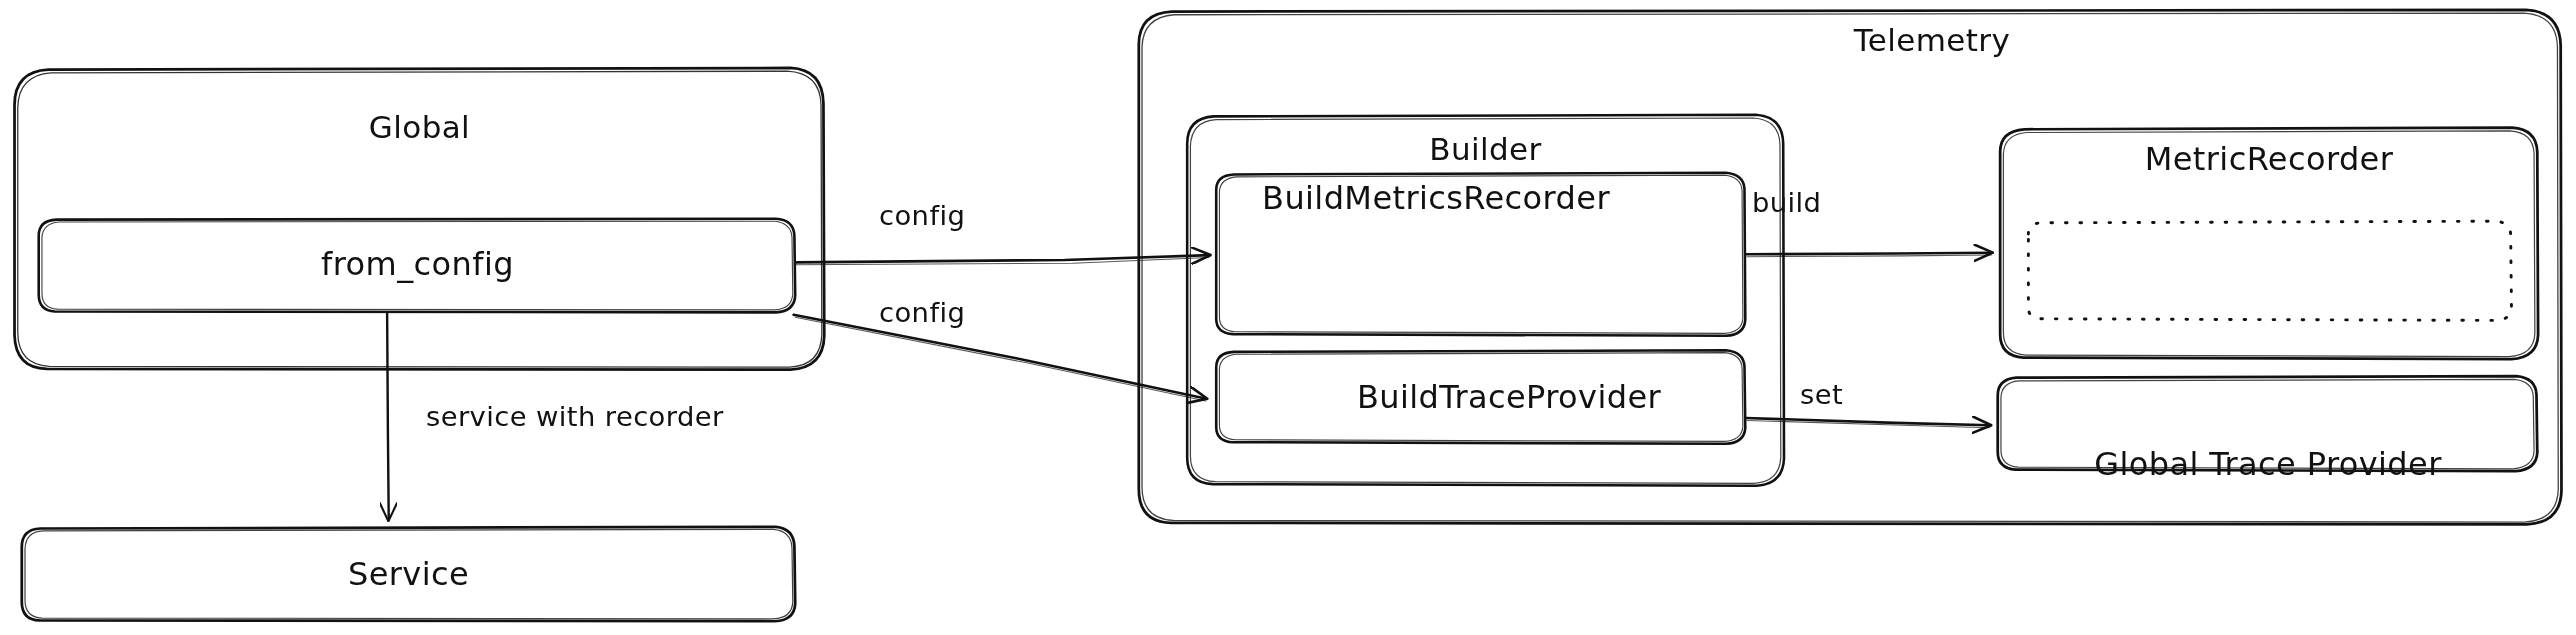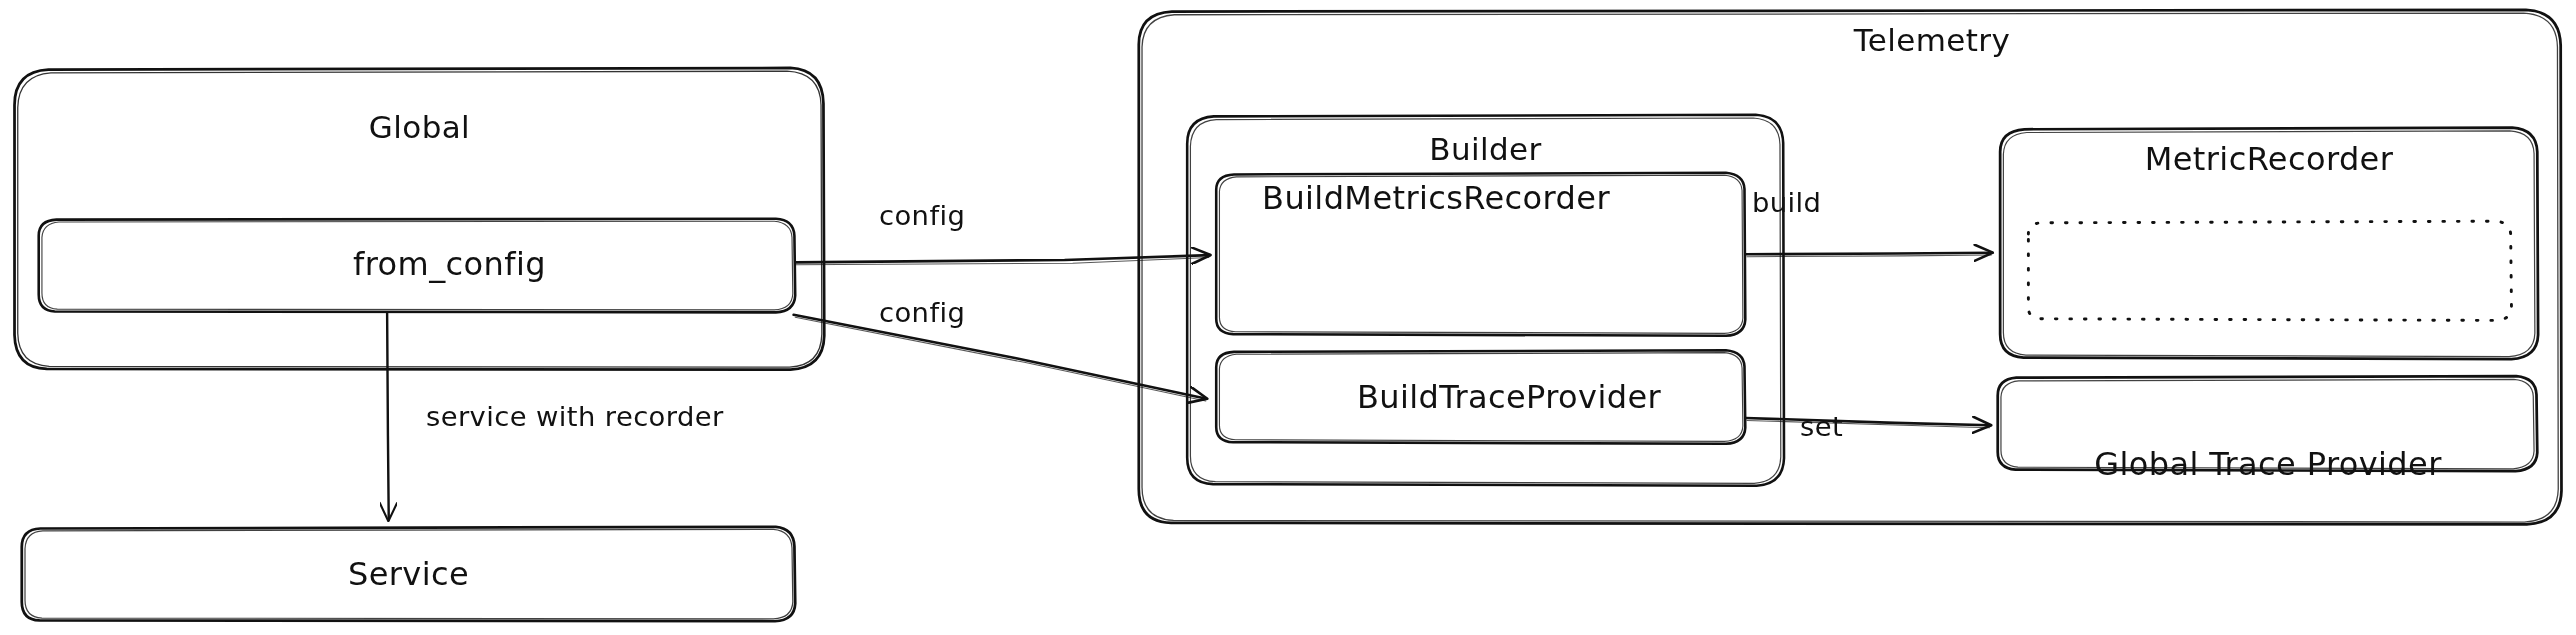--- a/index.html
+++ b/index.html
@@ -160,7 +160,7 @@
 
   <div class="node-label group-title" style="left:14.5px; top:103px; width:810px; height:47px;">Global</div>
 
-  <div class="node-label box-title" style="left:39px; top:240px; width:757px; height:48px;padding-left:32px;">from_config</div>
+  <div class="node-label box-title" style="left:39px; top:240px; width:757px; height:48px;">from_config</div>
 
   <div class="node-label box-title" style="left:22px; top:550px; width:773px; height:48px;">Service</div>
 

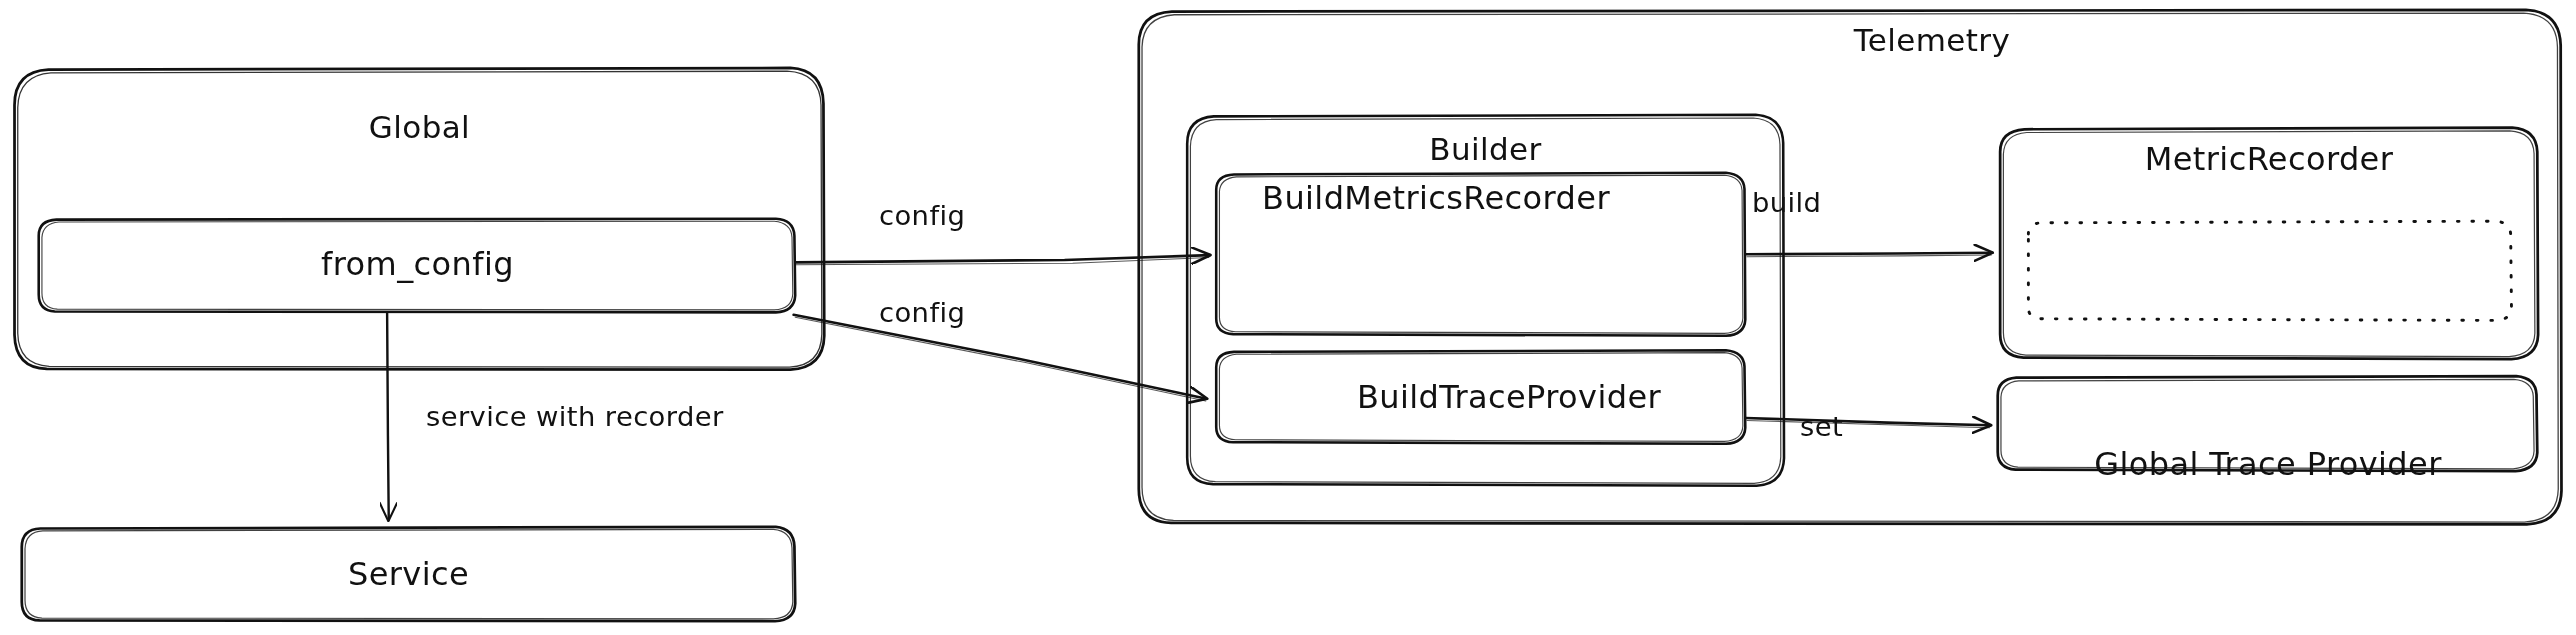--- a/index.html
+++ b/index.html
@@ -185,7 +185,7 @@
 
   <div class="edge-label" style="left:1752px; top:187px;">build</div>
 
-  <div class="edge-label" style="left:1800px; top:379px;margin-top:32px;">set</div>
+  <div class="edge-label" style="left:1800px; top:379px;">set</div>
 
   <div class="hit" style="left:14.5px;  top:68px;  width:810px; height:302px;"></div>
   <div class="hit" style="left:39px;  top:219px; width:757px;  height:94px;"></div>

